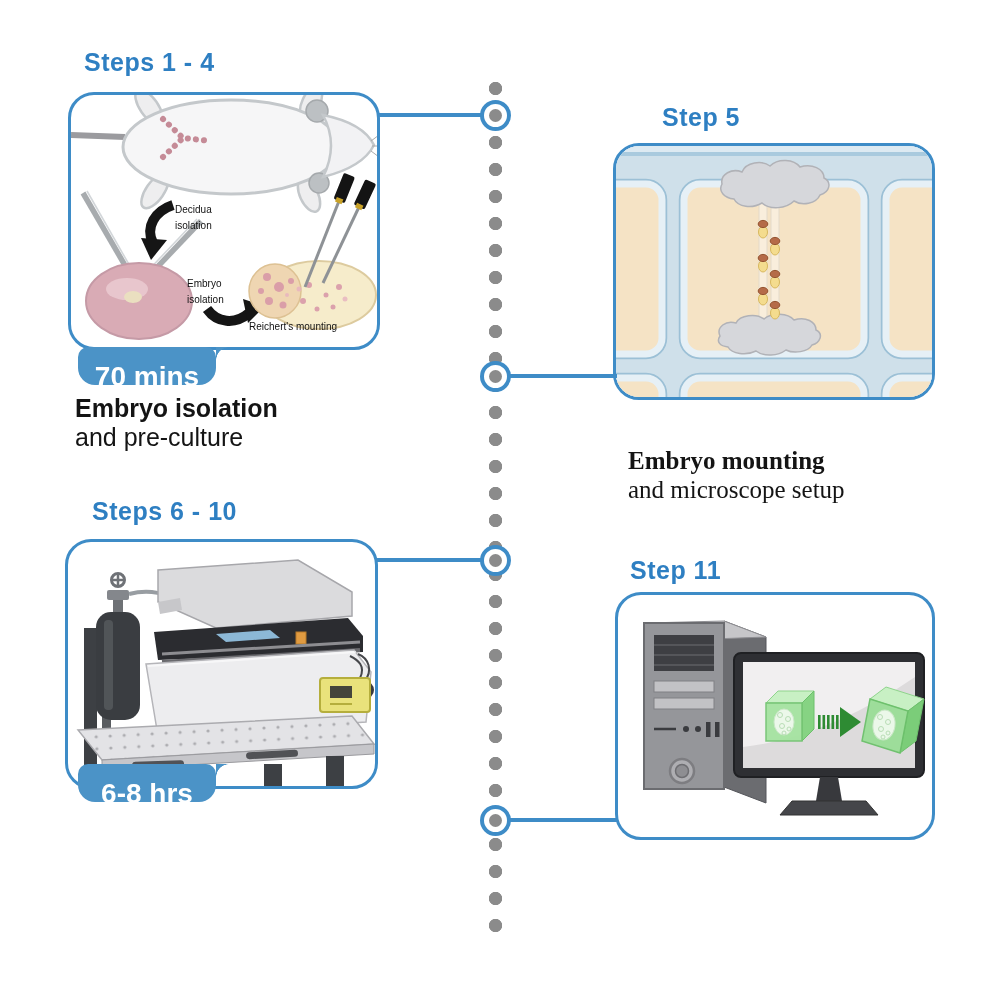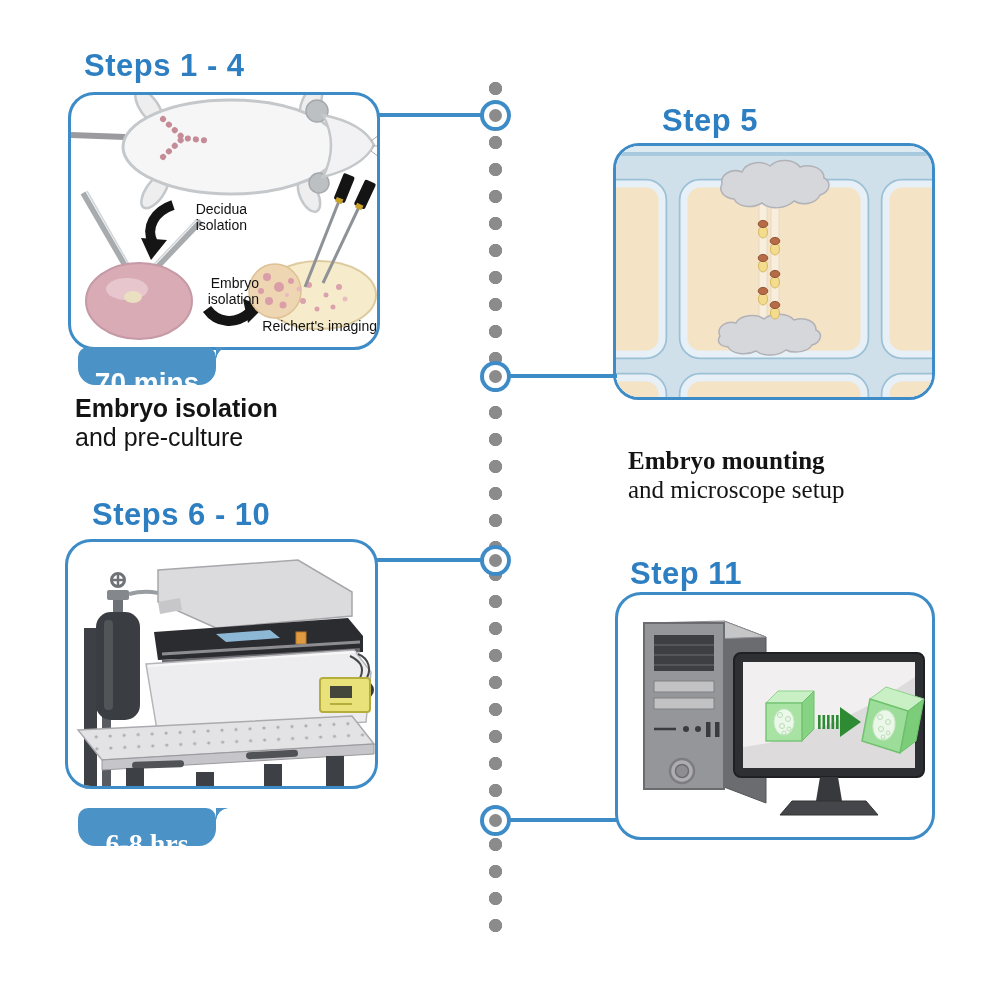--- a/index.html
+++ b/index.html
@@ -29,7 +29,7 @@
   .panel{position:absolute;border:3.5px solid var(--border-blue);border-radius:26px;
     background:#fff;overflow:hidden;z-index:1;}
   .panel .ill{position:absolute;inset:0;width:100%;height:100%;}
-  .panel-title{position:absolute;font-size:31px;font-weight:bold;color:var(--accent);
+  .panel-title{position:absolute;font-size:25px;font-weight:bold;color:var(--accent);
     letter-spacing:.5px;z-index:2;}
   .badge{position:absolute;min-width:138px;height:38px;padding:17px 16px;background:var(--badge-blue);
     border-radius:10px 10px 17px 17px;color:#fff;font-size:28px;font-weight:bold;

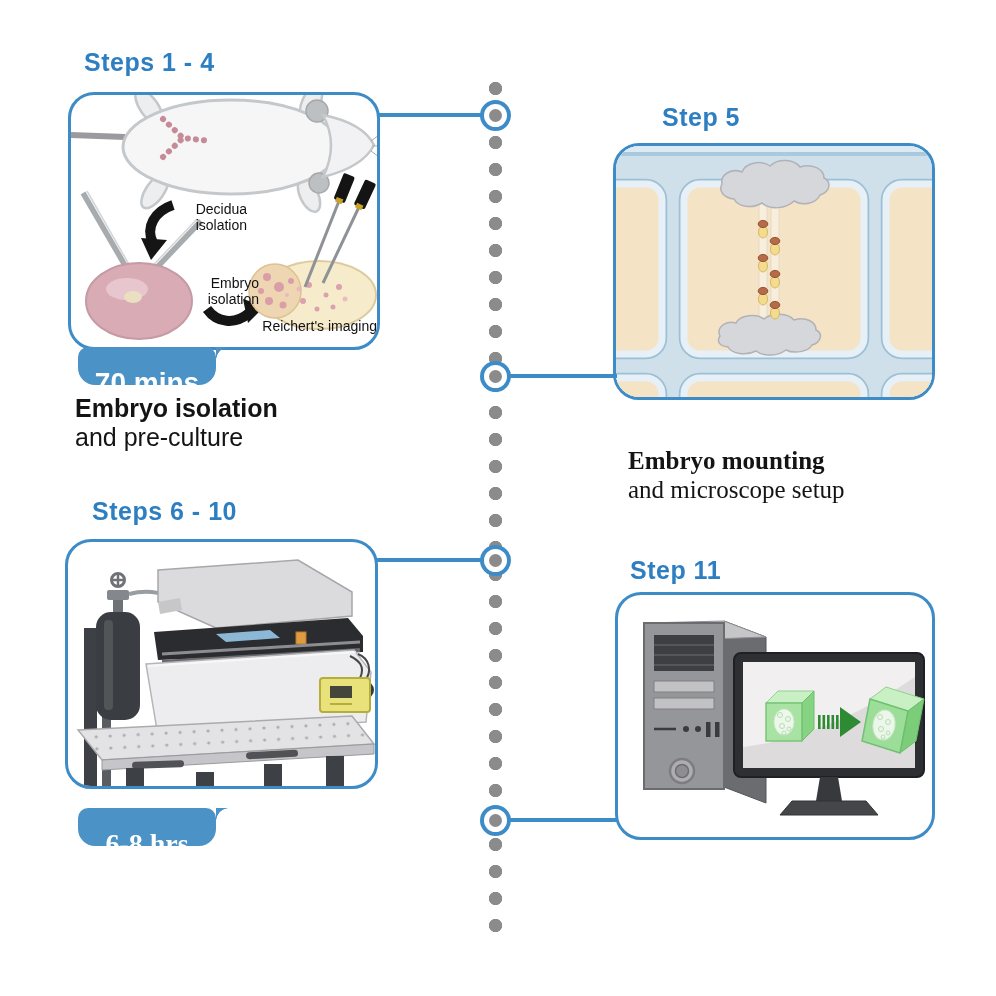--- a/index.html
+++ b/index.html
@@ -41,7 +41,7 @@
   .cap-regular:empty{display:none;}
 
   
-  .ill-label{position:absolute;color:#111;font-size:14px;line-height:15.5px;text-align:right;z-index:2;}
+  .ill-label{position:absolute;color:#111;font-size:10px;line-height:15.5px;text-align:left;z-index:2;}
 </style>
 </head>
 <body>

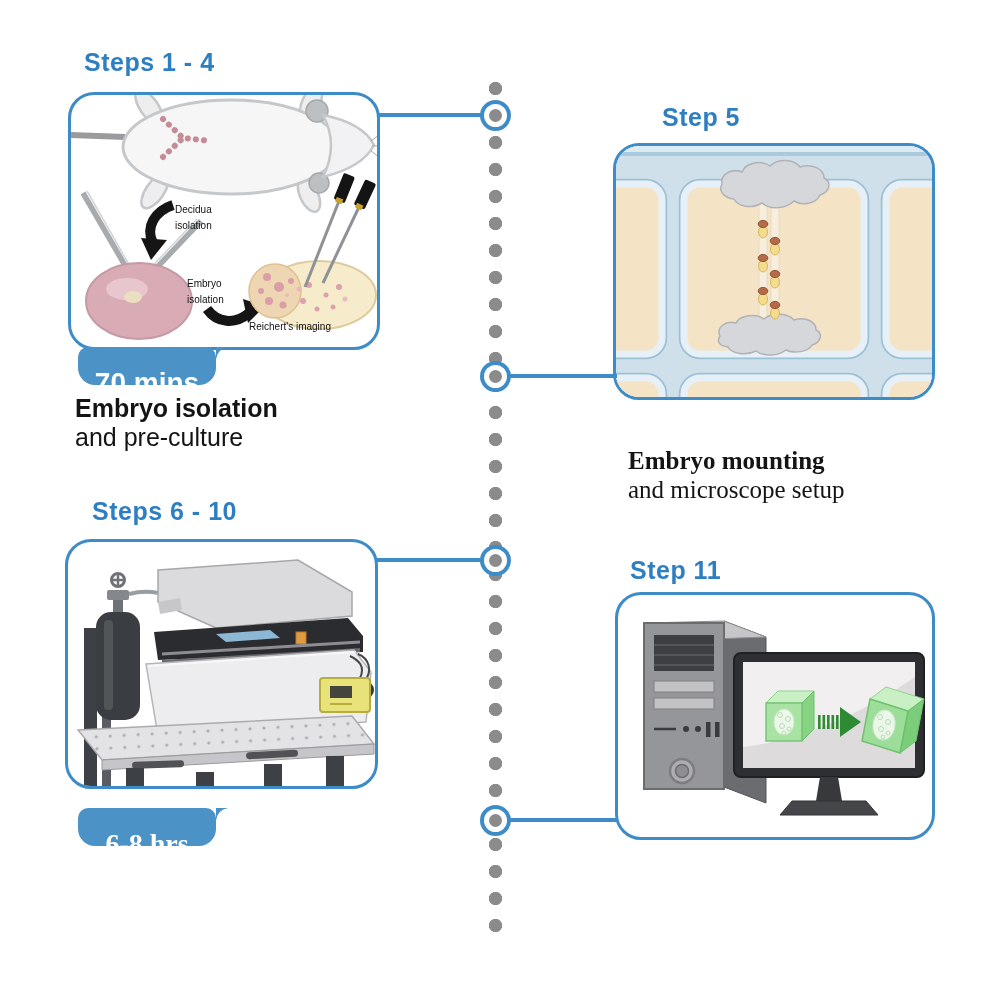--- a/index.html
+++ b/index.html
@@ -136,7 +136,7 @@
     </svg>
     <div class="ill-label" style="left:104px;top:107px;width:72px;">Decidua isolation</div>
     <div class="ill-label" style="left:116px;top:181px;width:72px;">Embryo isolation</div>
-    <div class="ill-label" style="left:178px;top:224px;width:128px;">Reichert's imaging</div>
+    <div class="ill-label" style="left:178px;top:224px;width:128px;">Reichert's mounting</div>
   </div>
   <div class="badge" style="left:78px;top:347px;">70 mins</div>
   <div class="caption" style="left:75px;top:394px;">

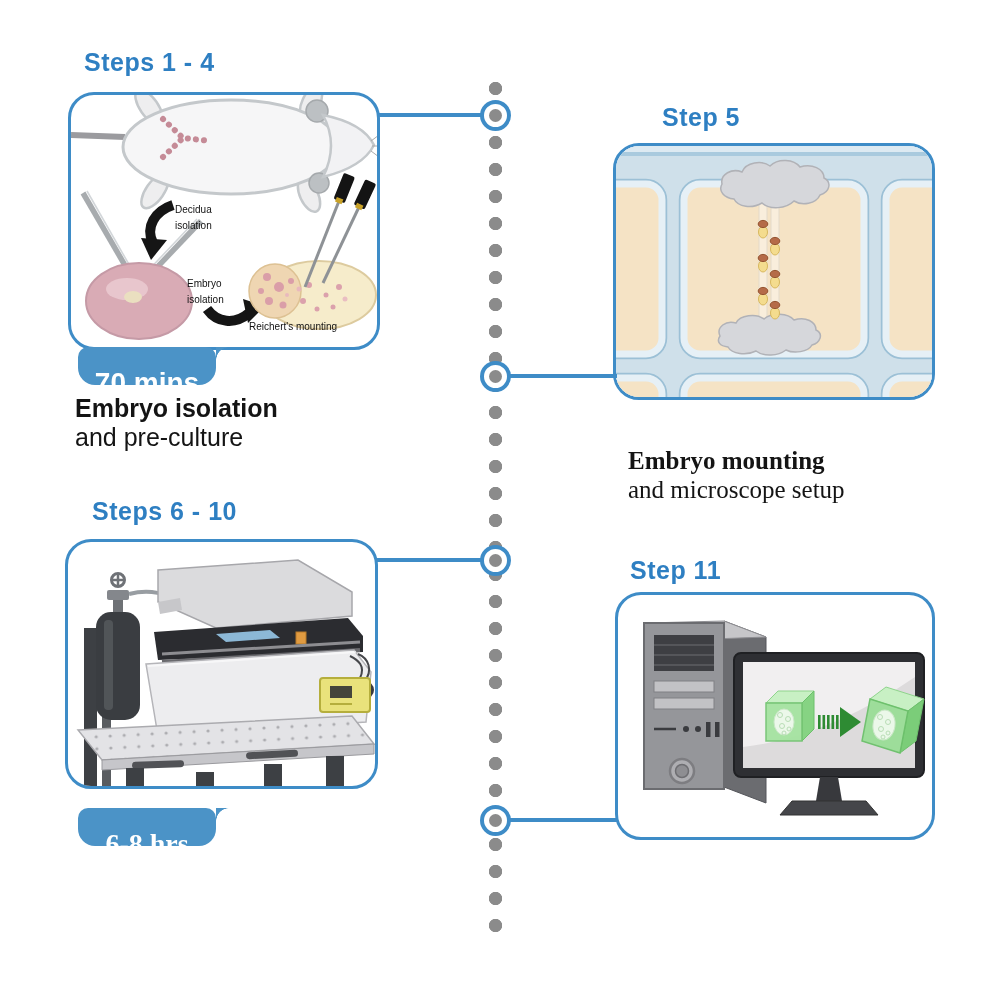--- a/index.html
+++ b/index.html
@@ -31,7 +31,7 @@
   .panel .ill{position:absolute;inset:0;width:100%;height:100%;}
   .panel-title{position:absolute;font-size:25px;font-weight:bold;color:var(--accent);
     letter-spacing:.5px;z-index:2;}
-  .badge{position:absolute;min-width:138px;height:38px;padding:17px 16px;background:var(--badge-blue);
+  .badge{position:absolute;min-width:138px;height:38px;padding:11px 16px;background:var(--badge-blue);
     border-radius:10px 10px 17px 17px;color:#fff;font-size:28px;font-weight:bold;
     text-align:center;line-height:37px;z-index:4;}
   .badge::after{content:"";position:absolute;right:-13px;top:0;width:13px;height:13px;

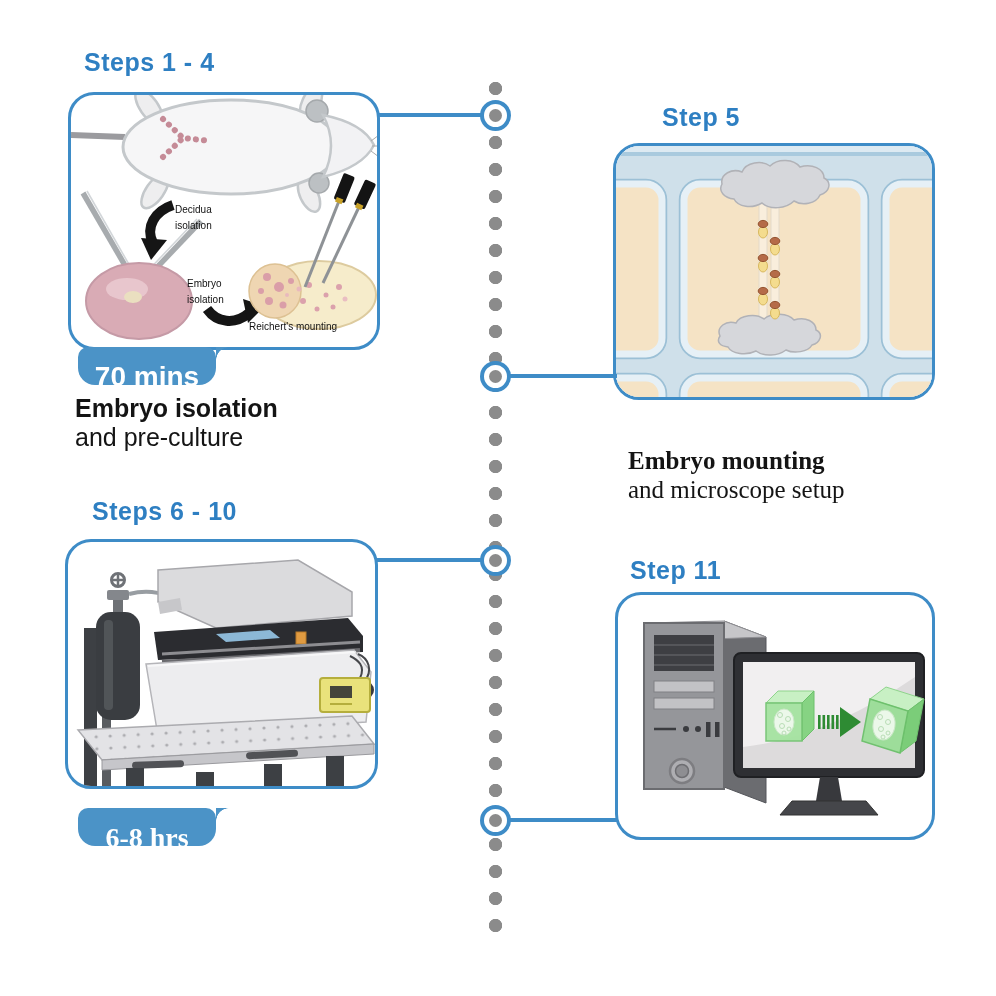--- a/index.html
+++ b/index.html
@@ -271,7 +271,7 @@
       </g>
     </svg>
   </div>
-  <div class="badge" style="left:78px;top:808px;font-family:Liberation Serif, serif;">6-8 hrs</div>
+  <div class="badge" style="left:78px;top:764px;">6-8 hrs</div>
 
   <div class="panel-title" style="left:630px;top:556px;">Step 11</div>
   <div class="panel" style="left:615px;top:592px;width:320px;height:248px;">

